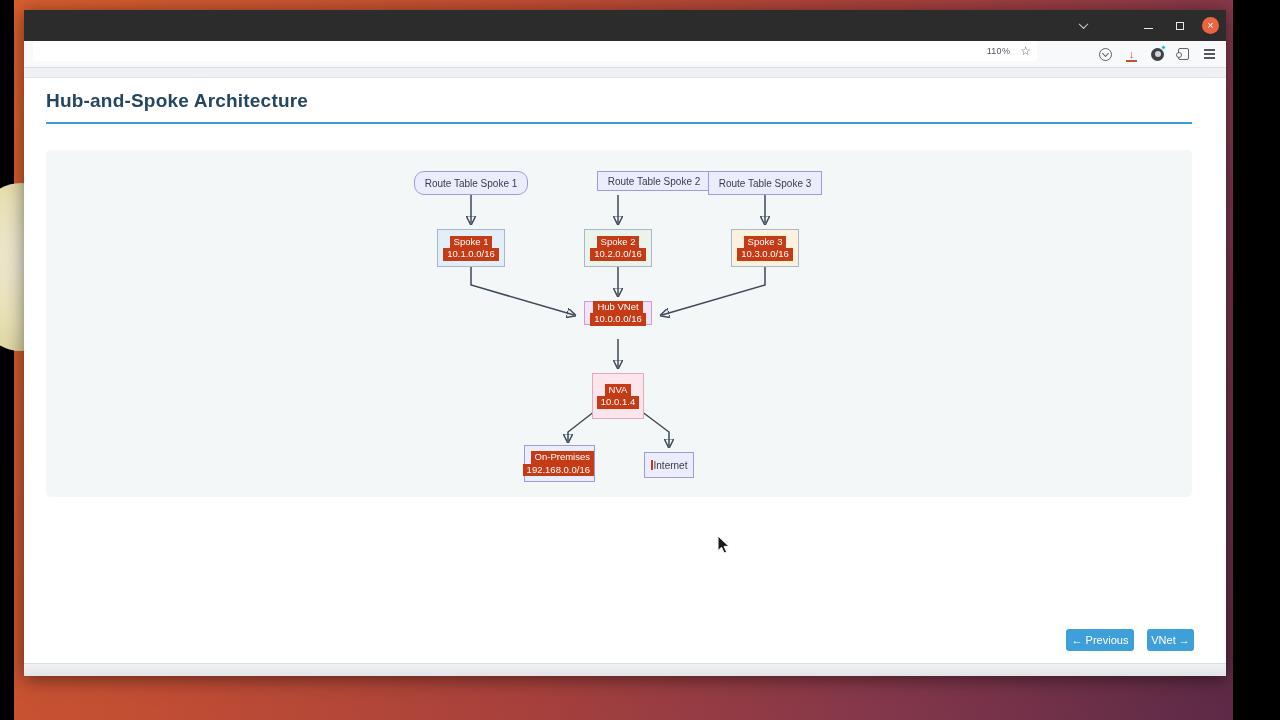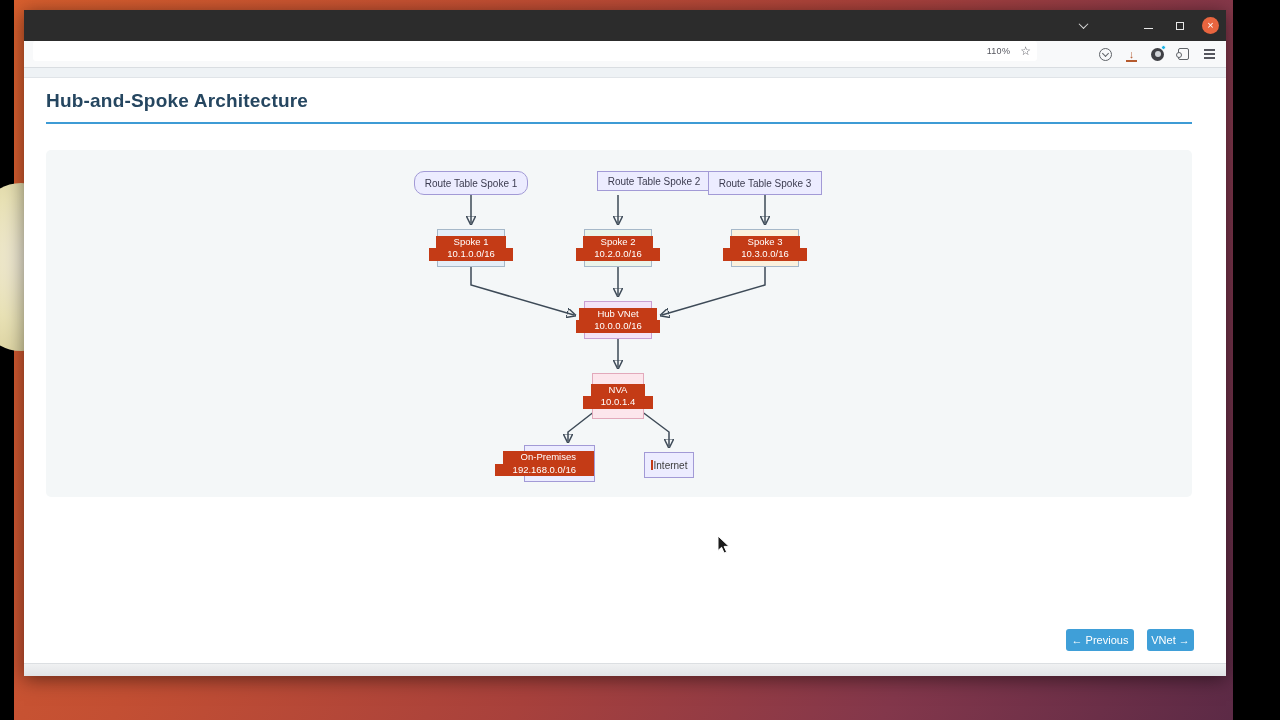--- a/index.html
+++ b/index.html
@@ -73,7 +73,7 @@
   .n-hub     { background:#f4e3f6; border-color:#c99fd2; }
   .n-nva     { background:#fce6ec; border-color:#e2a9bb; }
   .n-purple  { background:#ececff; border-color:#a29ad6; }
-  .hl { background:#c43b16; color:#fff; padding:0 18px; line-height:12.5px; white-space:nowrap; }
+  .hl { background:#c43b16; color:#fff; padding:0 4px; line-height:12.5px; white-space:nowrap; }
   .sel-caret { display:inline-block; width:2px; height:10px; background:#c43b16; margin-right:1px;
     vertical-align:-1px; }
   .internet-label { font-size:10px; color:#3c3c3c; }

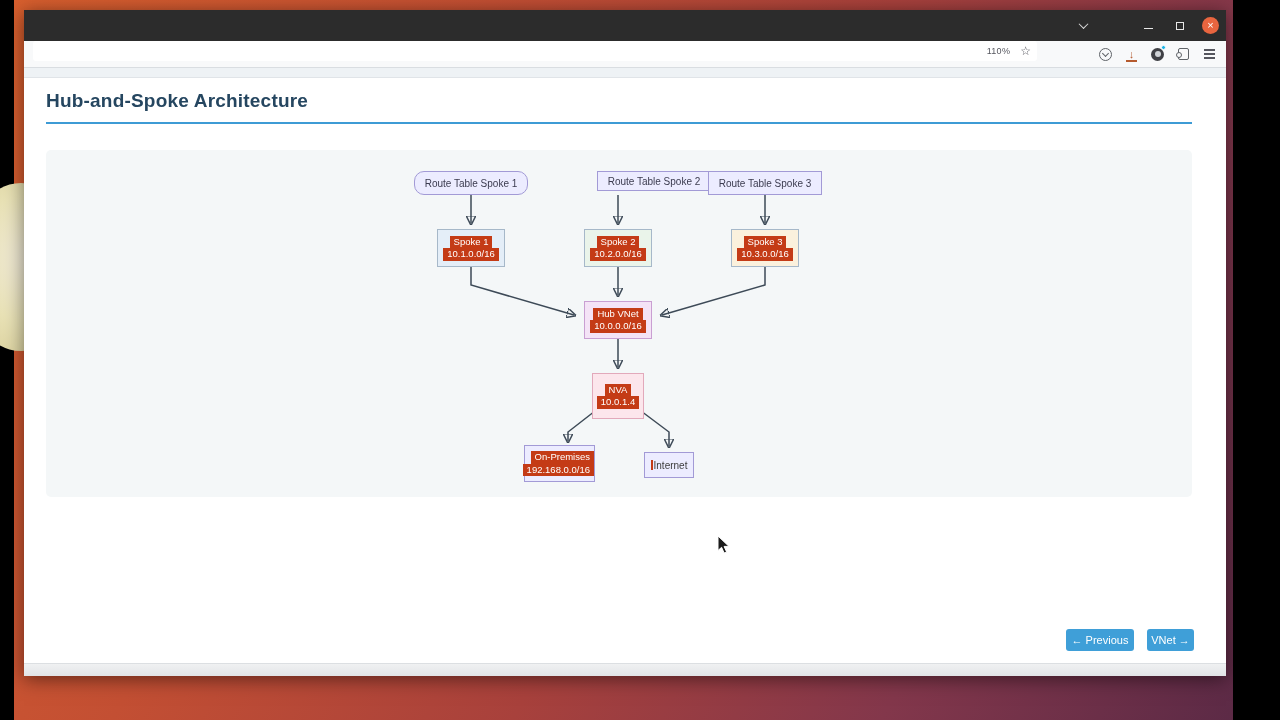--- a/index.html
+++ b/index.html
@@ -187,7 +187,7 @@
           <span class="hl">10.3.0.0/16</span>
         </div>
 
-        <div class="node n-hub" style="left:538px; top:151px; width:68px; height:38px;">
+        <div class="node n-hub" style="left:538px; top:151px; width:68px; height:24px;">
           <span class="hl">Hub VNet</span>
           <span class="hl">10.0.0.0/16</span>
         </div>

